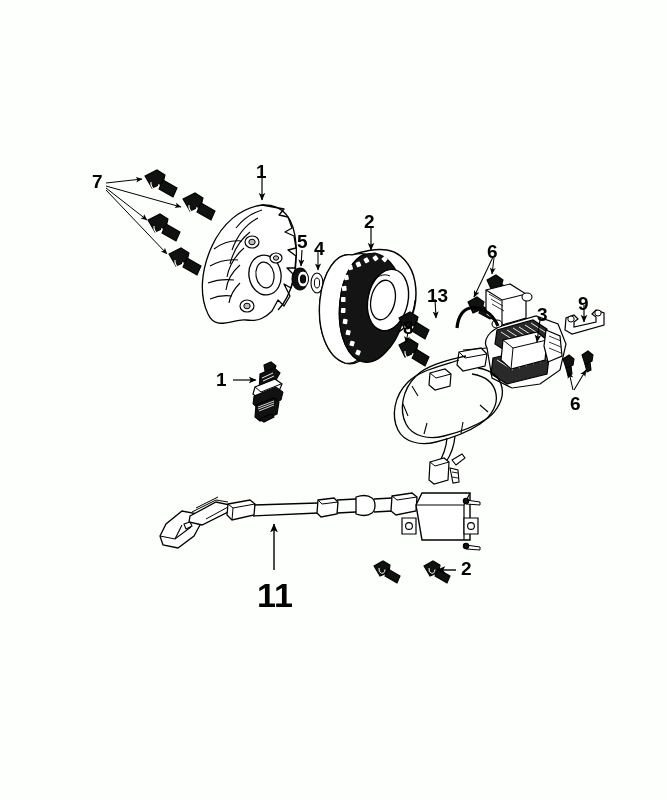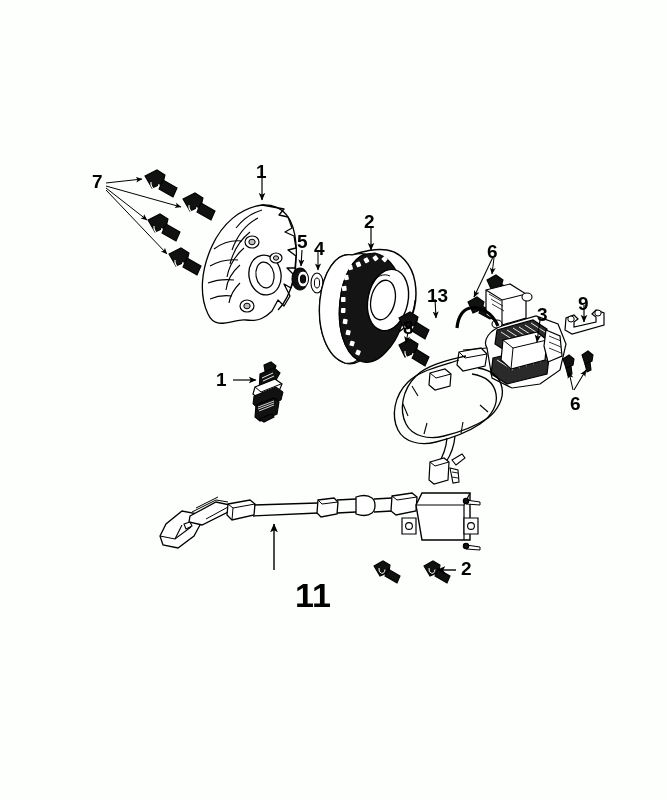--- a/index.html
+++ b/index.html
@@ -22,7 +22,7 @@
     white-space:nowrap;
     user-select:none;
   }
-  .lbl.big{font-size:34px;font-weight:700;margin-left:38px;}
+  .lbl.big{font-size:34px;font-weight:700;}
 </style>
 </head>
 <body>

